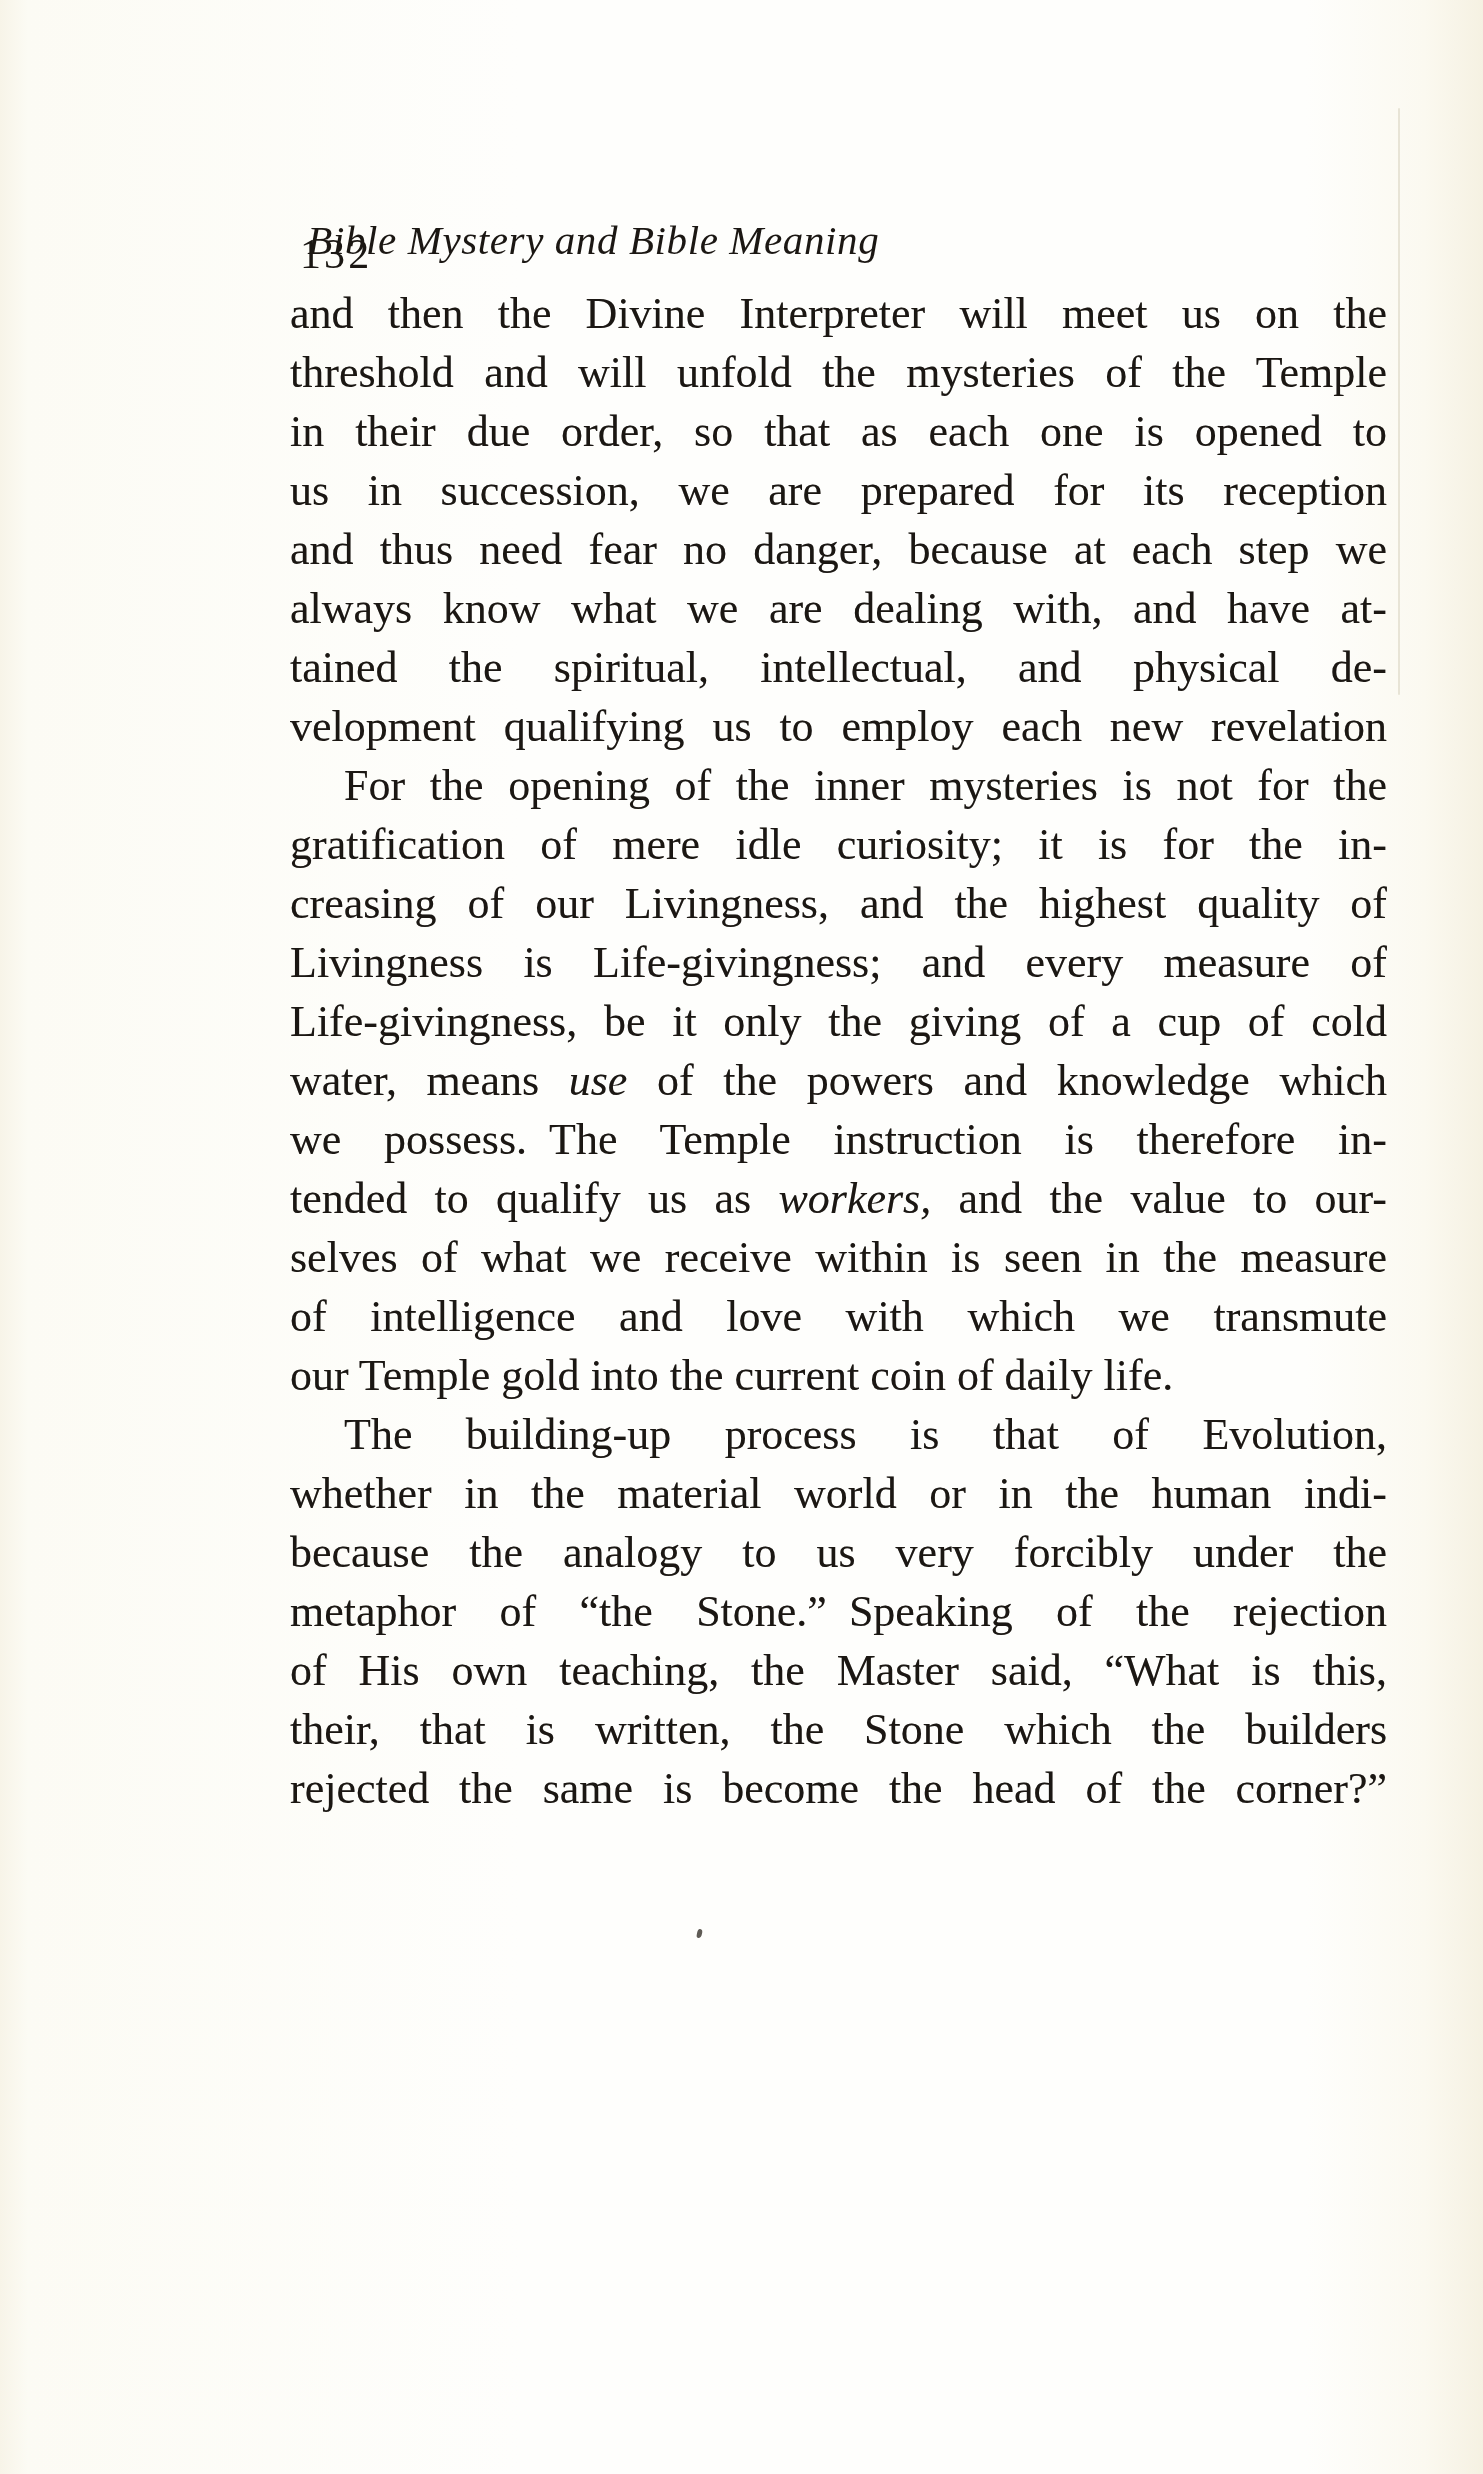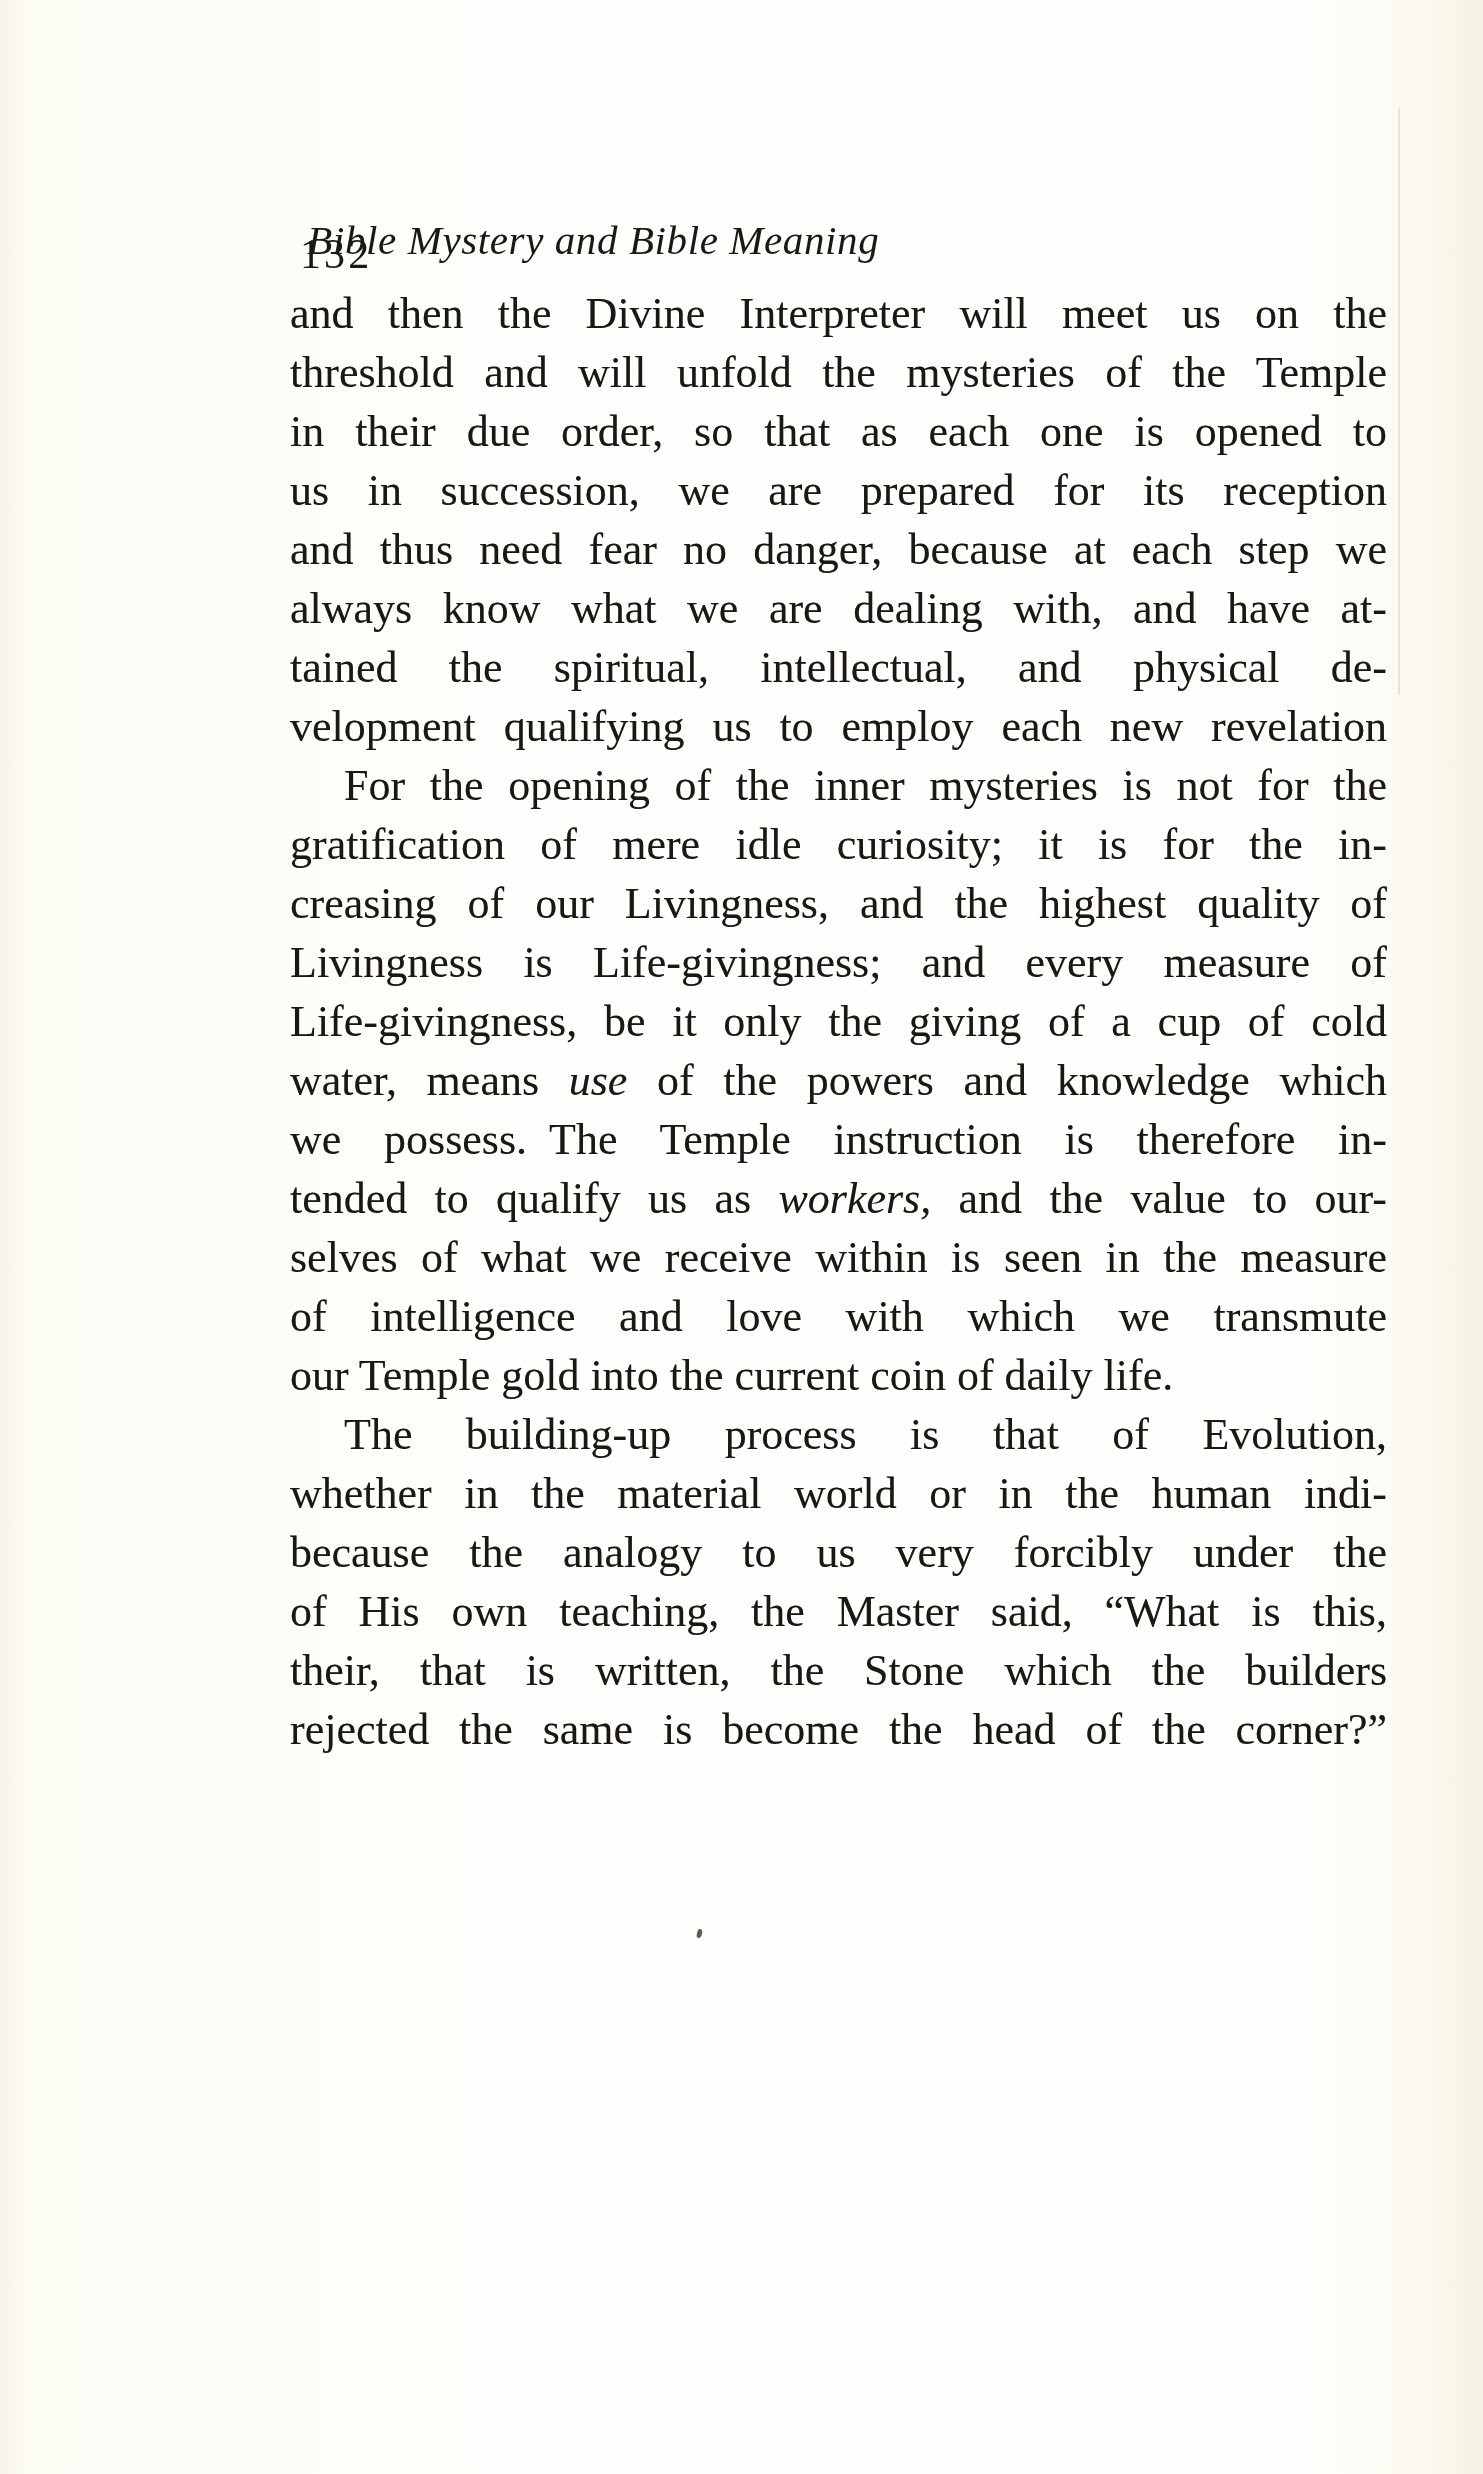--- a/index.html
+++ b/index.html
@@ -129,6 +129,7 @@
         <div class="line"><span>The building-up process is that of Evolution,</span></div>
         <div class="line"><span>whether in the material world or in the human indi-</span></div>
         <div class="line"><span>because the analogy to us very forcibly under the</span></div>
+        <div class="line"><span>metaphor of “the Stone.” Speaking of the rejection</span></div>
         <div class="line"><span>of His own teaching, the Master said, “What is this,</span></div>
         <div class="line"><span>their, that is written, the Stone which the builders</span></div>
         <div class="line"><span>rejected the same is become the head of the corner?”</span></div>

